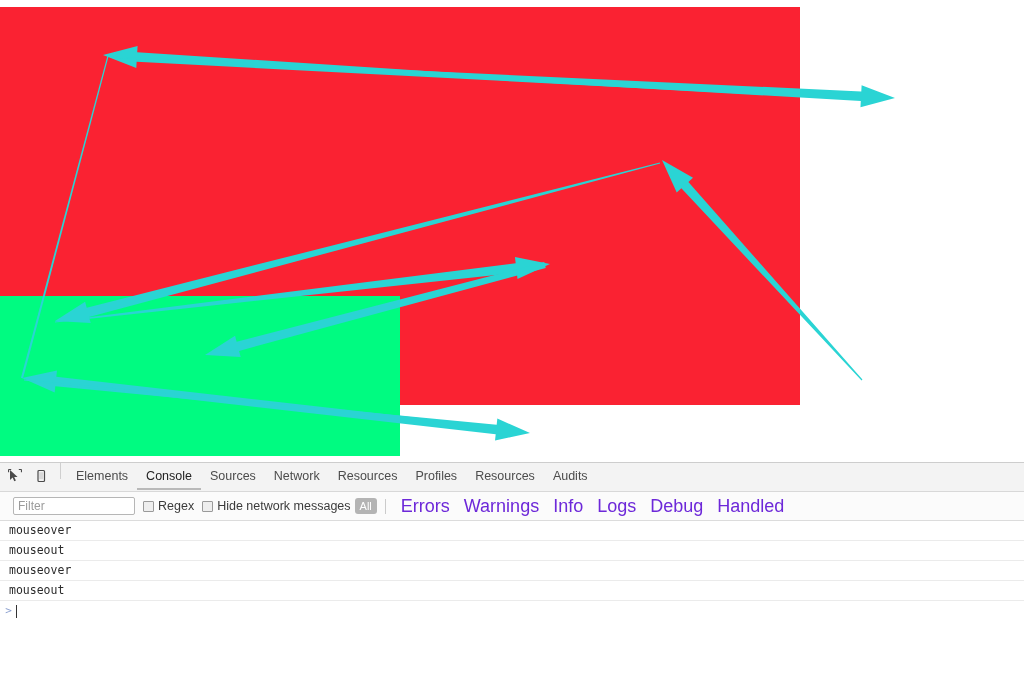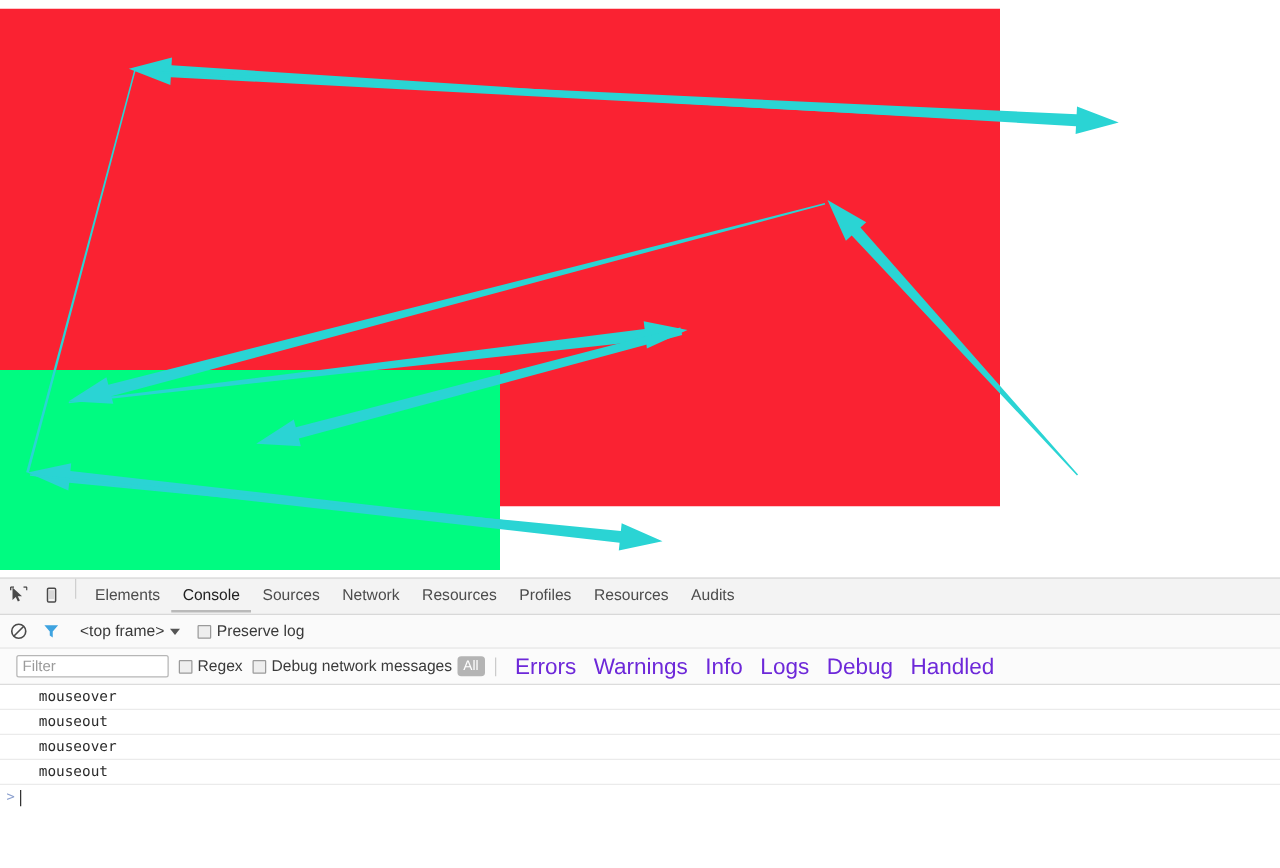--- a/index.html
+++ b/index.html
@@ -285,27 +285,6 @@
     <div class="dt-tab">Audits</div>
   </div>
 
-  <div class="dt-subbar">
-    <div class="dt-iconbtn">
-      <svg width="14" height="14" viewBox="0 0 14 14">
-        <circle cx="7" cy="7" r="5.6" fill="none" stroke="#4a4a4a" stroke-width="1.3"></circle>
-        <line x1="3" y1="11" x2="11" y2="3" stroke="#4a4a4a" stroke-width="1.3"></line>
-      </svg>
-    </div>
-    <div class="dt-iconbtn">
-      <svg width="14" height="14" viewBox="0 0 14 14">
-        <path d="M1.5 2.2 L12.5 2.2 L8.2 7.2 L8.2 12 L5.8 10.4 L5.8 7.2 Z" fill="#3ea3e0"></path>
-      </svg>
-    </div>
-    <div class="dt-frame-select">
-      <span>&lt;top frame&gt;</span>
-      <span class="caret-down"></span>
-    </div>
-    <div class="dt-checkline">
-      <span class="cb"></span>
-      <span>Preserve log</span>
-    </div>
-  </div>
 
   <div class="dt-filterbar">
     <input class="filter-input" type="text" placeholder="Filter" style="">

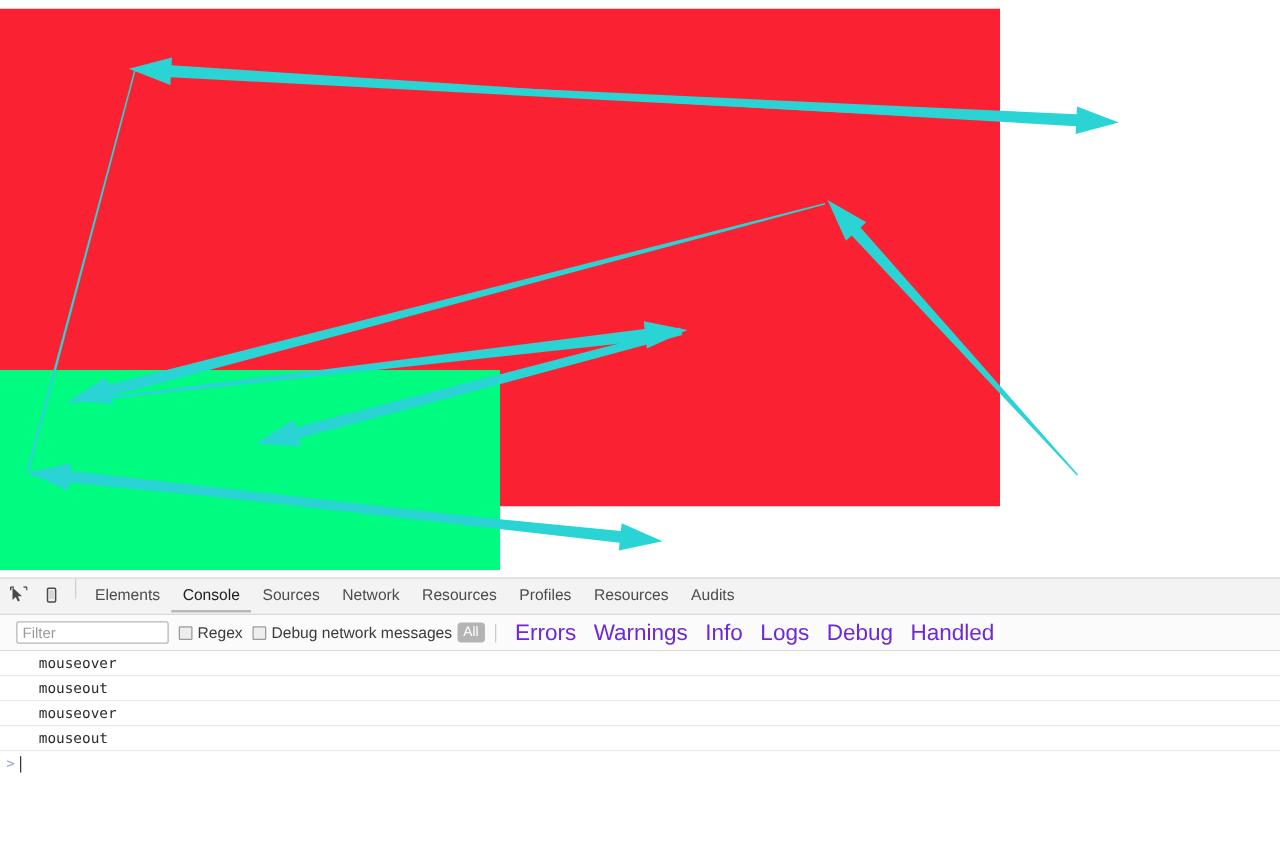--- a/index.html
+++ b/index.html
@@ -296,7 +296,7 @@
 
     <div class="fb-item">
       <span class="cb"></span>
-      <span>Debug network messages</span>
+      <span>Hide network messages</span>
     </div>
 
     <span class="level selected">All</span>

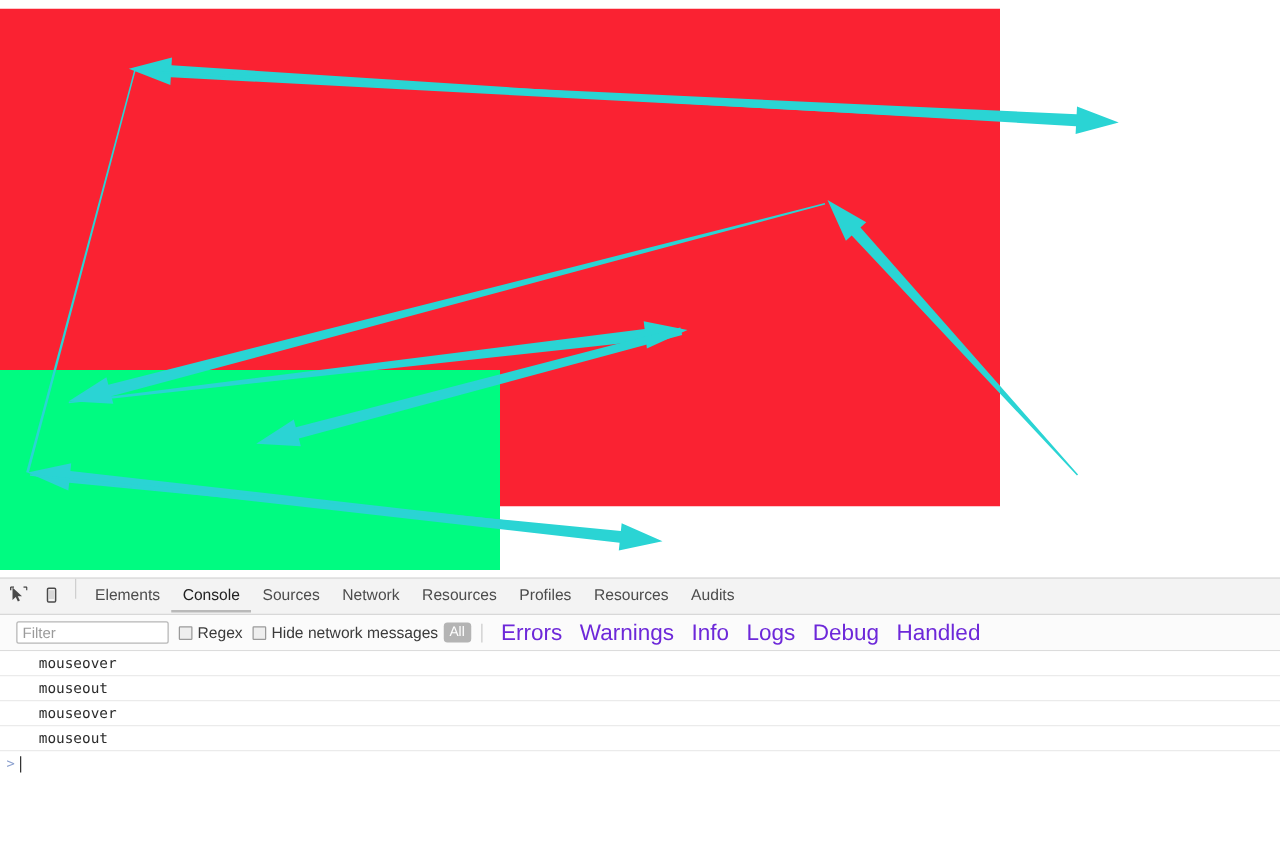--- a/index.html
+++ b/index.html
@@ -210,7 +210,7 @@
     height: 19px;
     line-height: 19px;
     border-bottom: 1px solid #ebebeb;
-    padding-left: 31px;
+    padding-left: 9px;
     font-family: "DejaVu Sans Mono", monospace;
     font-size: 11.5px;
     color: #2b2b2b;

